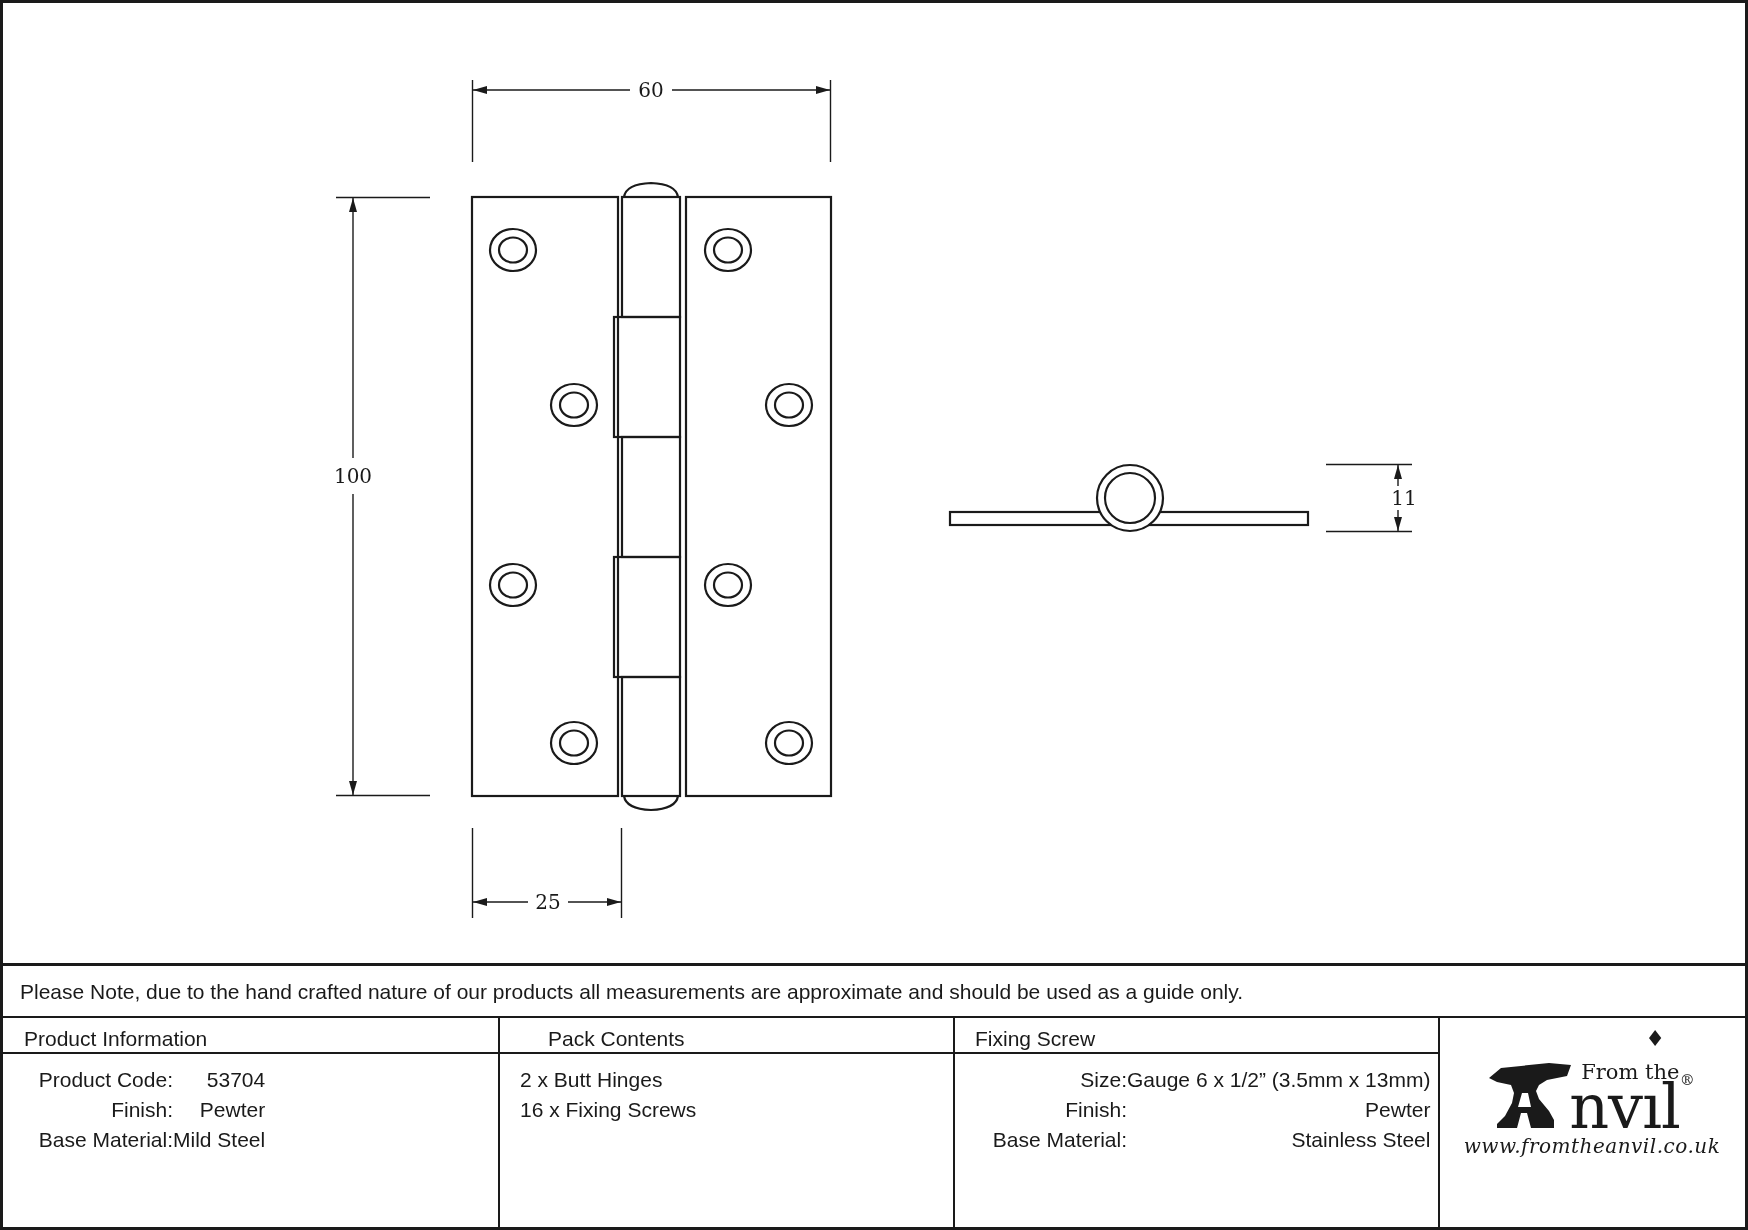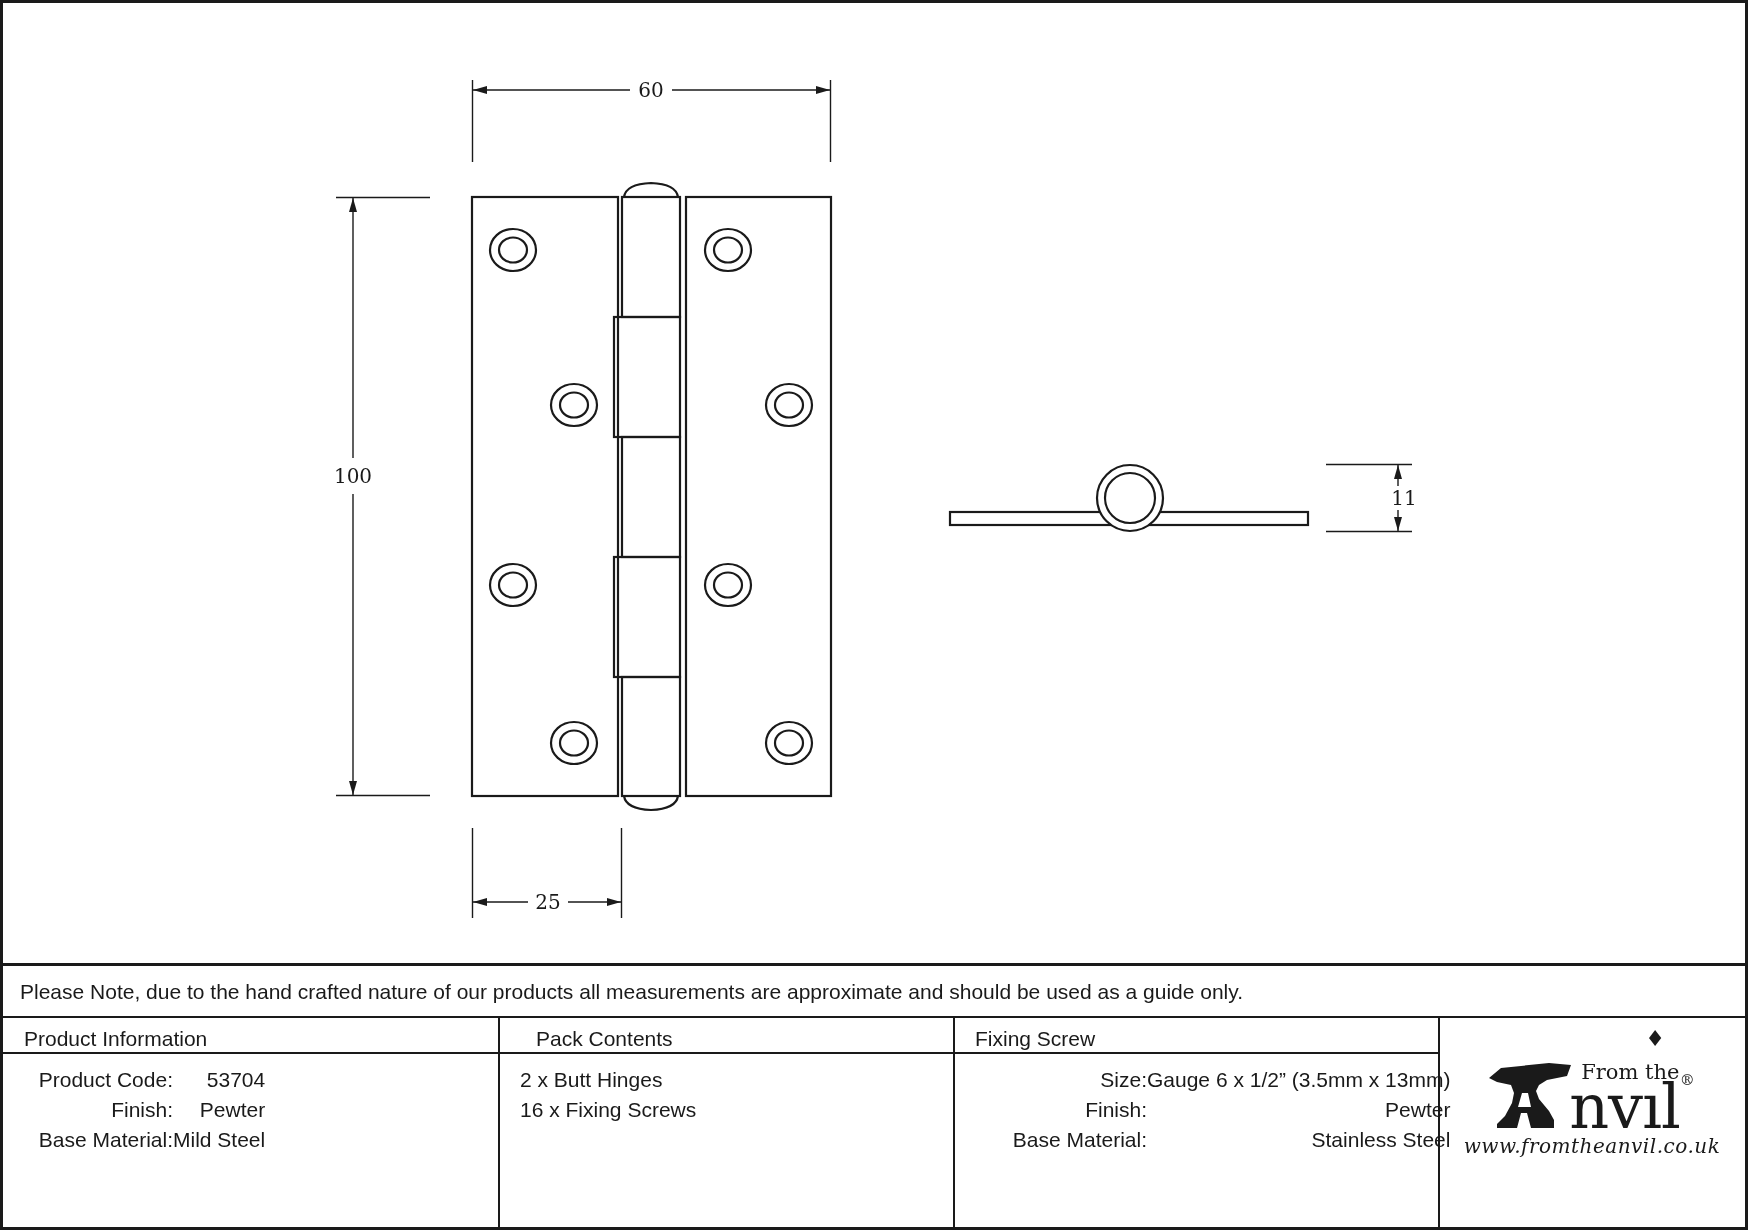--- a/index.html
+++ b/index.html
@@ -23,7 +23,7 @@
   .note-row{position:absolute;top:966px;height:52px;left:20px;right:10px;
     display:flex;align-items:center;font-size:21px;}
   .th{position:absolute;top:1018px;height:42px;display:flex;align-items:center;font-size:21px;}
-  .th.th1{left:24px;} .th.th2{left:536px;} .th.th3{left:975px;}
+  .th.th1{left:24px;} .th.th2{left:548px;} .th.th3{left:975px;}
 
   .spec-block{position:absolute;top:1065px;display:grid;grid-auto-rows:30px;font-size:21px;}
   .spec-block .spec-row{display:grid;align-items:center;text-align:right;}

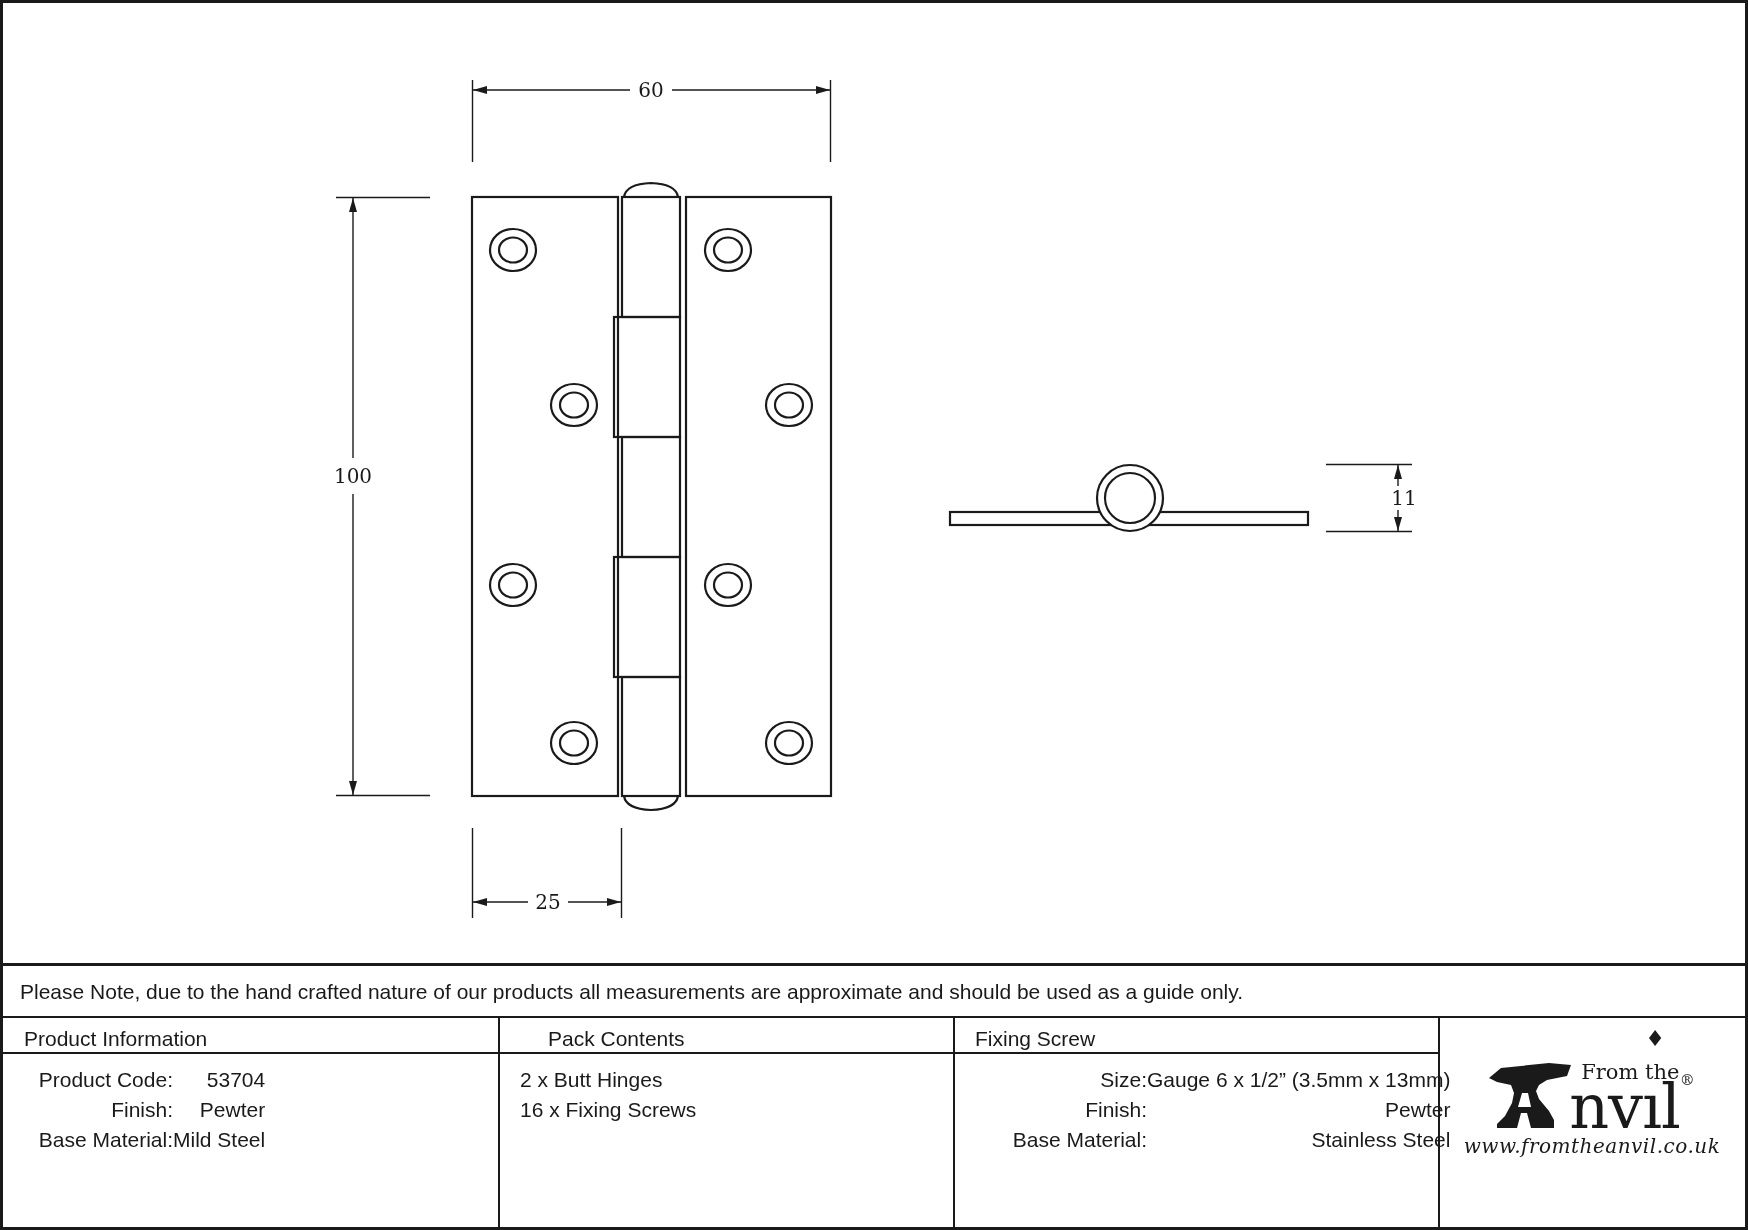--- a/index.html
+++ b/index.html
@@ -28,7 +28,7 @@
   .spec-block{position:absolute;top:1065px;display:grid;grid-auto-rows:30px;font-size:21px;}
   .spec-block .spec-row{display:grid;align-items:center;text-align:right;}
   .block1{left:24px;}  .block1 .spec-row{grid-template-columns:149px auto;}
-  .block3{left:975px;margin-left:20px;} .block3 .spec-row{grid-template-columns:152px auto;}
+  .block3{left:975px;} .block3 .spec-row{grid-template-columns:152px auto;}
   .pack-block{position:absolute;top:1065px;left:520px;display:grid;grid-auto-rows:30px;font-size:21px;}
   .pack-block .list-item{display:flex;align-items:center;}
 

